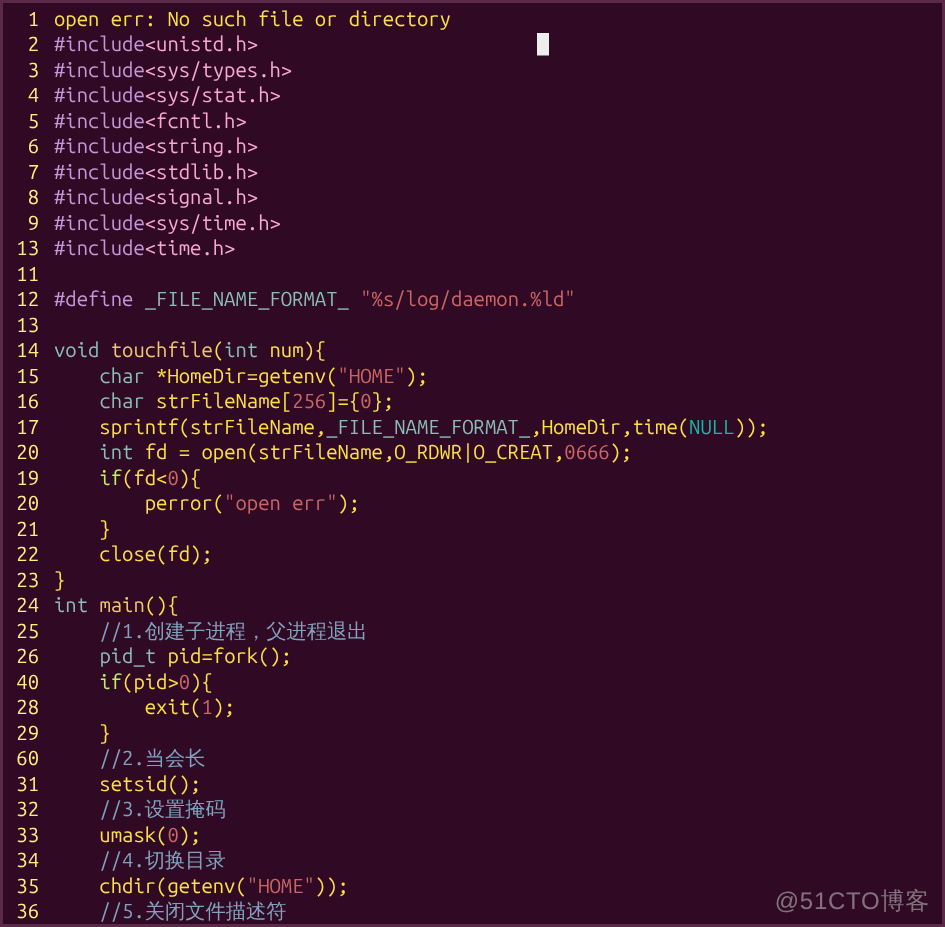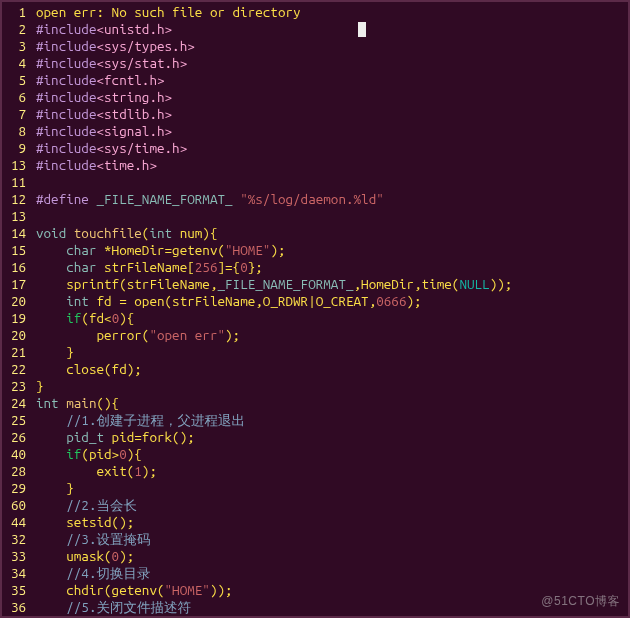--- a/index.html
+++ b/index.html
@@ -40,7 +40,7 @@
   .code-line { height: 17px; display: block; }
   .tok-include   { color: #c397d8; margin-top: 32px; }
   .tok-header    { color: #f9a8d4; }
-  .tok-keyword   { color: #22c55e; }
+  .tok-keyword   { color: #bef264; }
   .tok-type      { color: #8abeb7; }
   .tok-func      { color: #f0c674; }
   .tok-string    { color: #cc6666; }

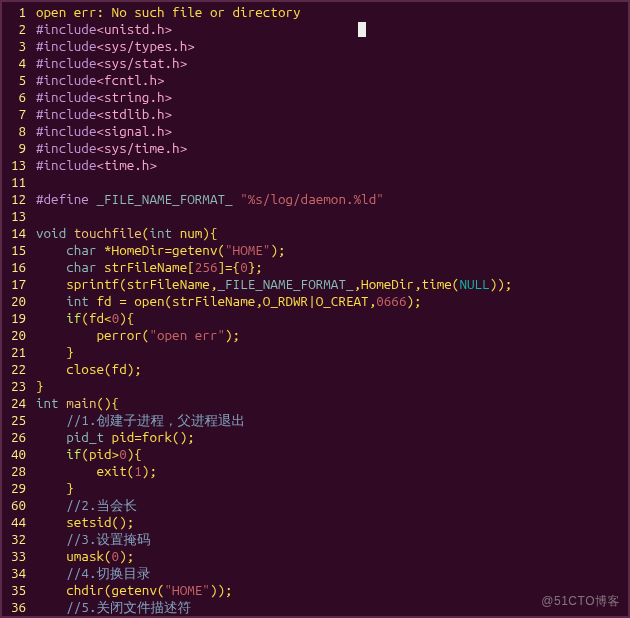--- a/index.html
+++ b/index.html
@@ -101,7 +101,7 @@
       <div>28</div>
       <div>29</div>
       <div>60</div>
-      <div>44</div>
+      <div>31</div>
       <div>32</div>
       <div>33</div>
       <div>34</div>

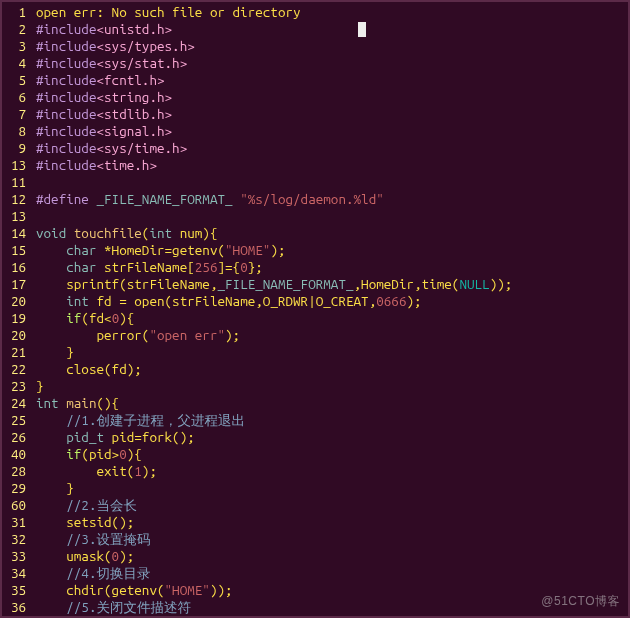--- a/index.html
+++ b/index.html
@@ -62,7 +62,7 @@
     bottom: 6px;
     color: rgba(200,200,200,0.55);
     font-family: Arial, sans-serif;
-    font-size: 12px;
+    font-size: 16px;
     letter-spacing: 0.5px;
   }
 </style>

